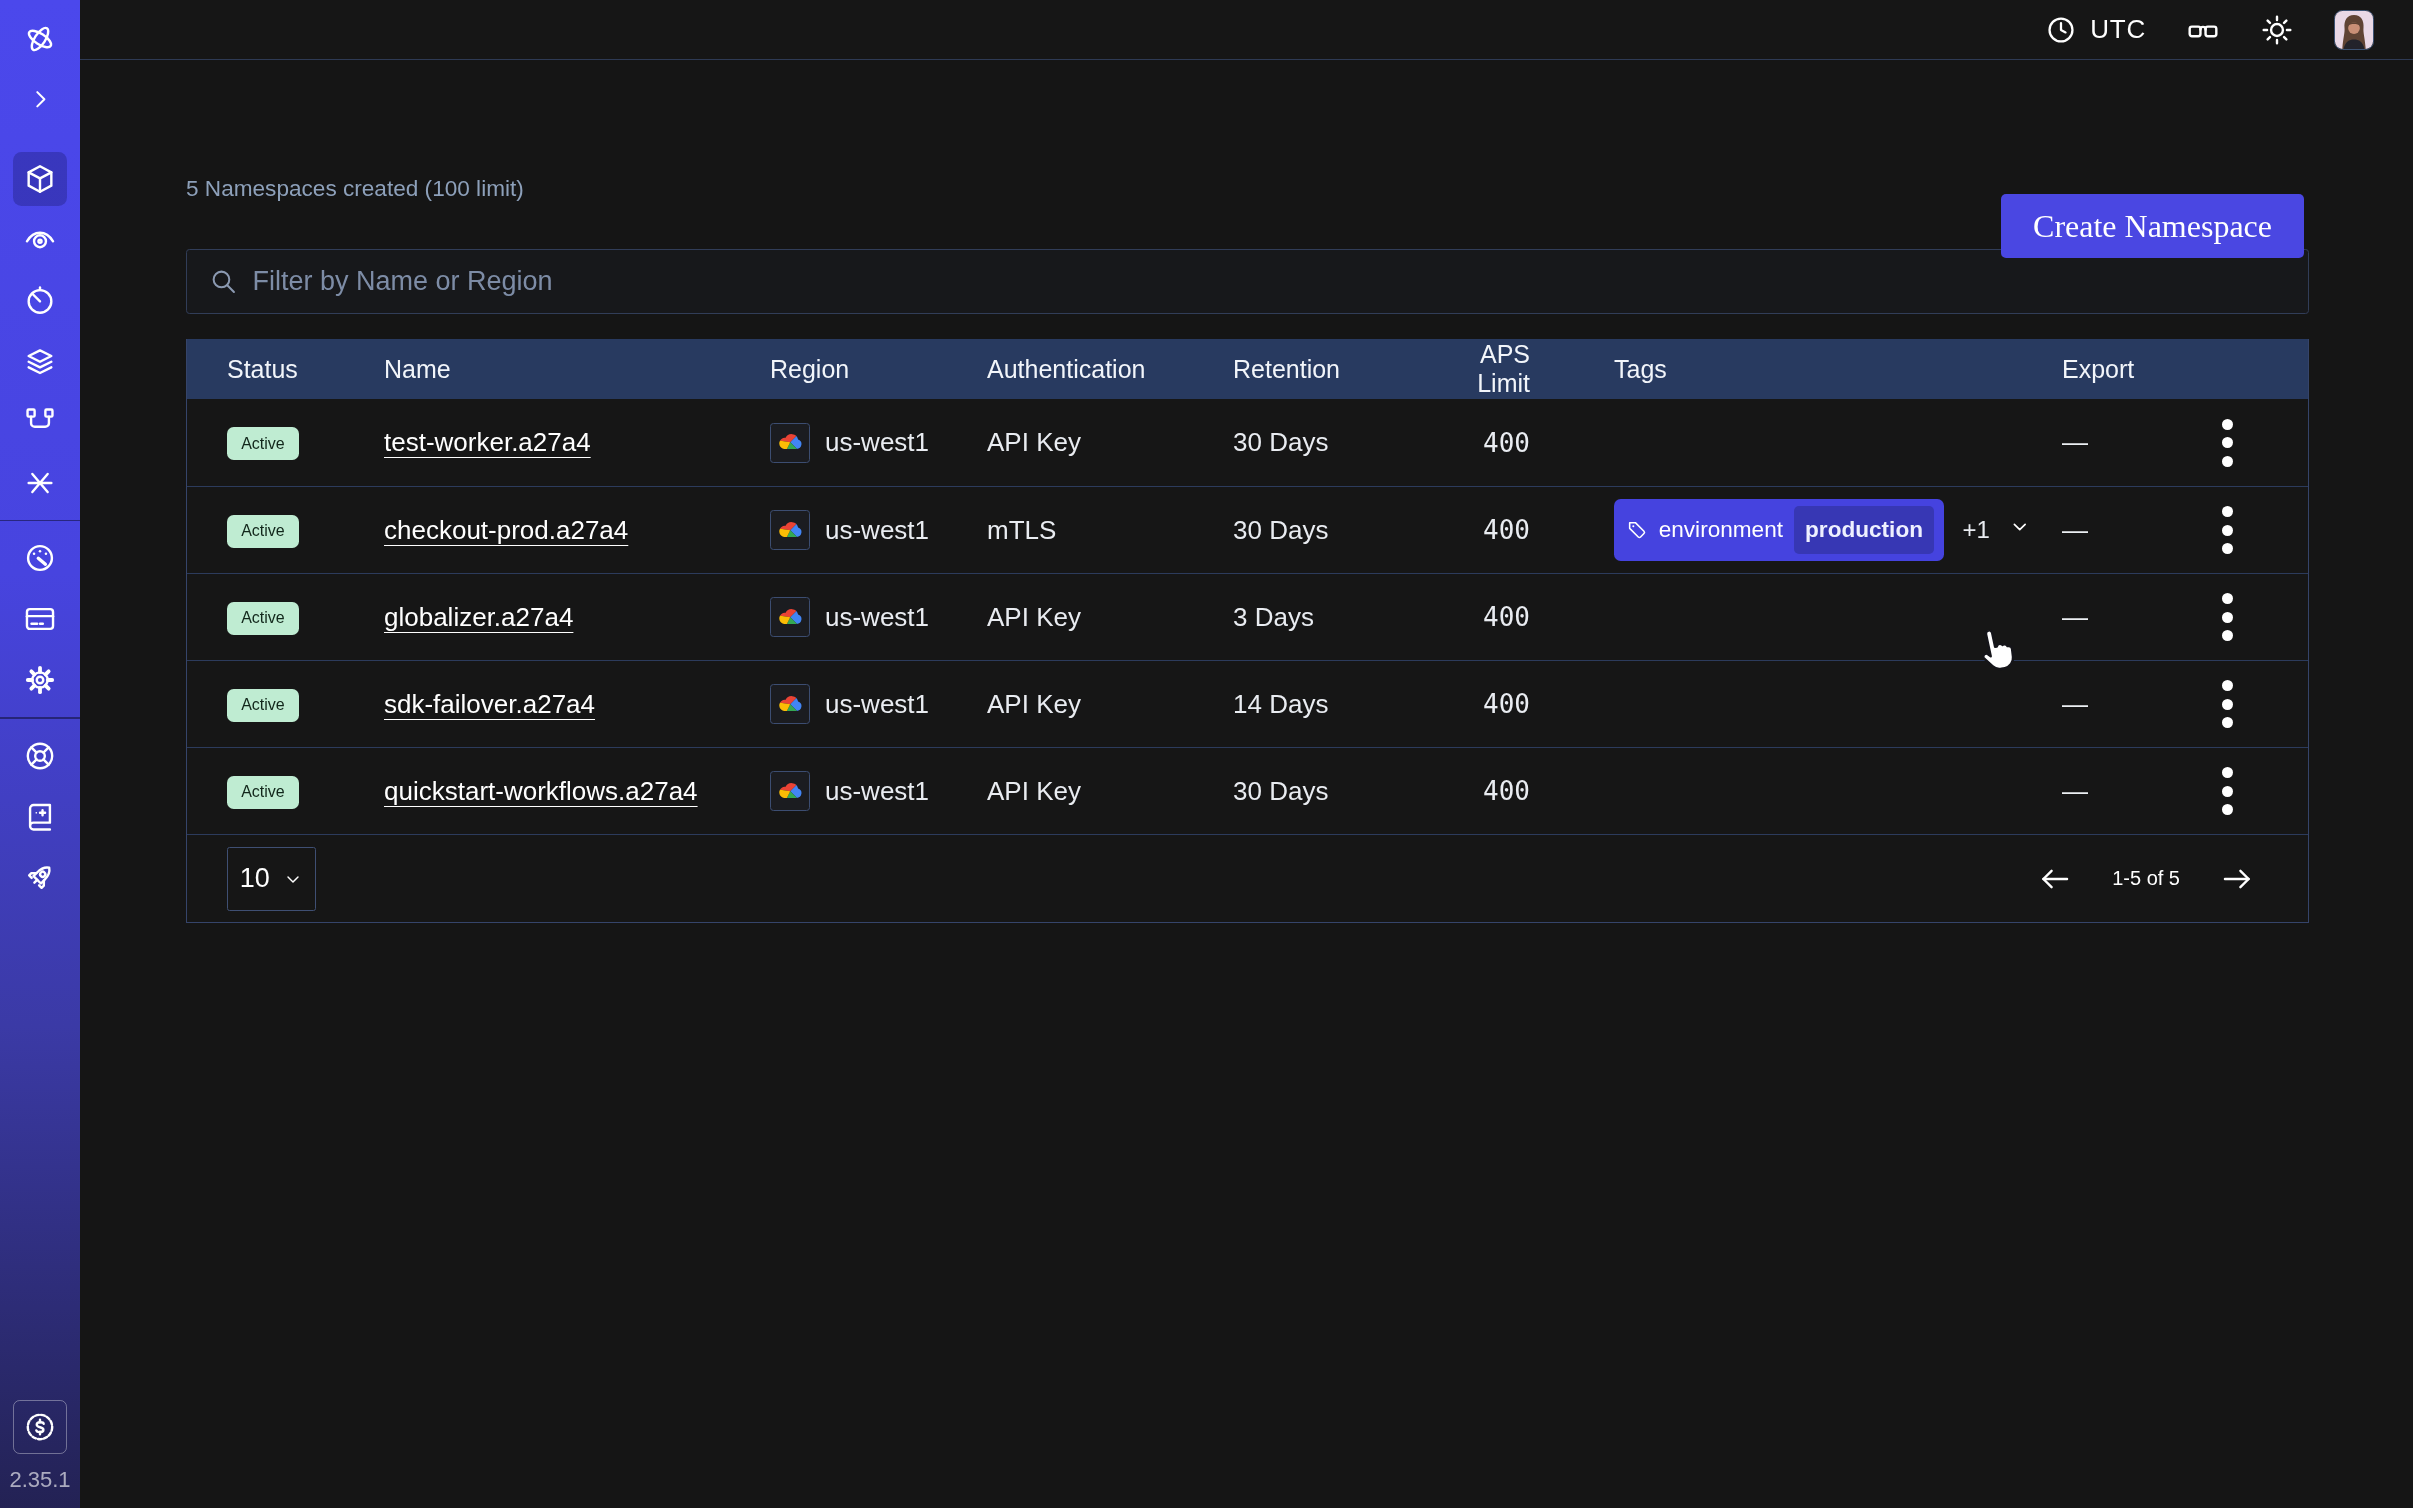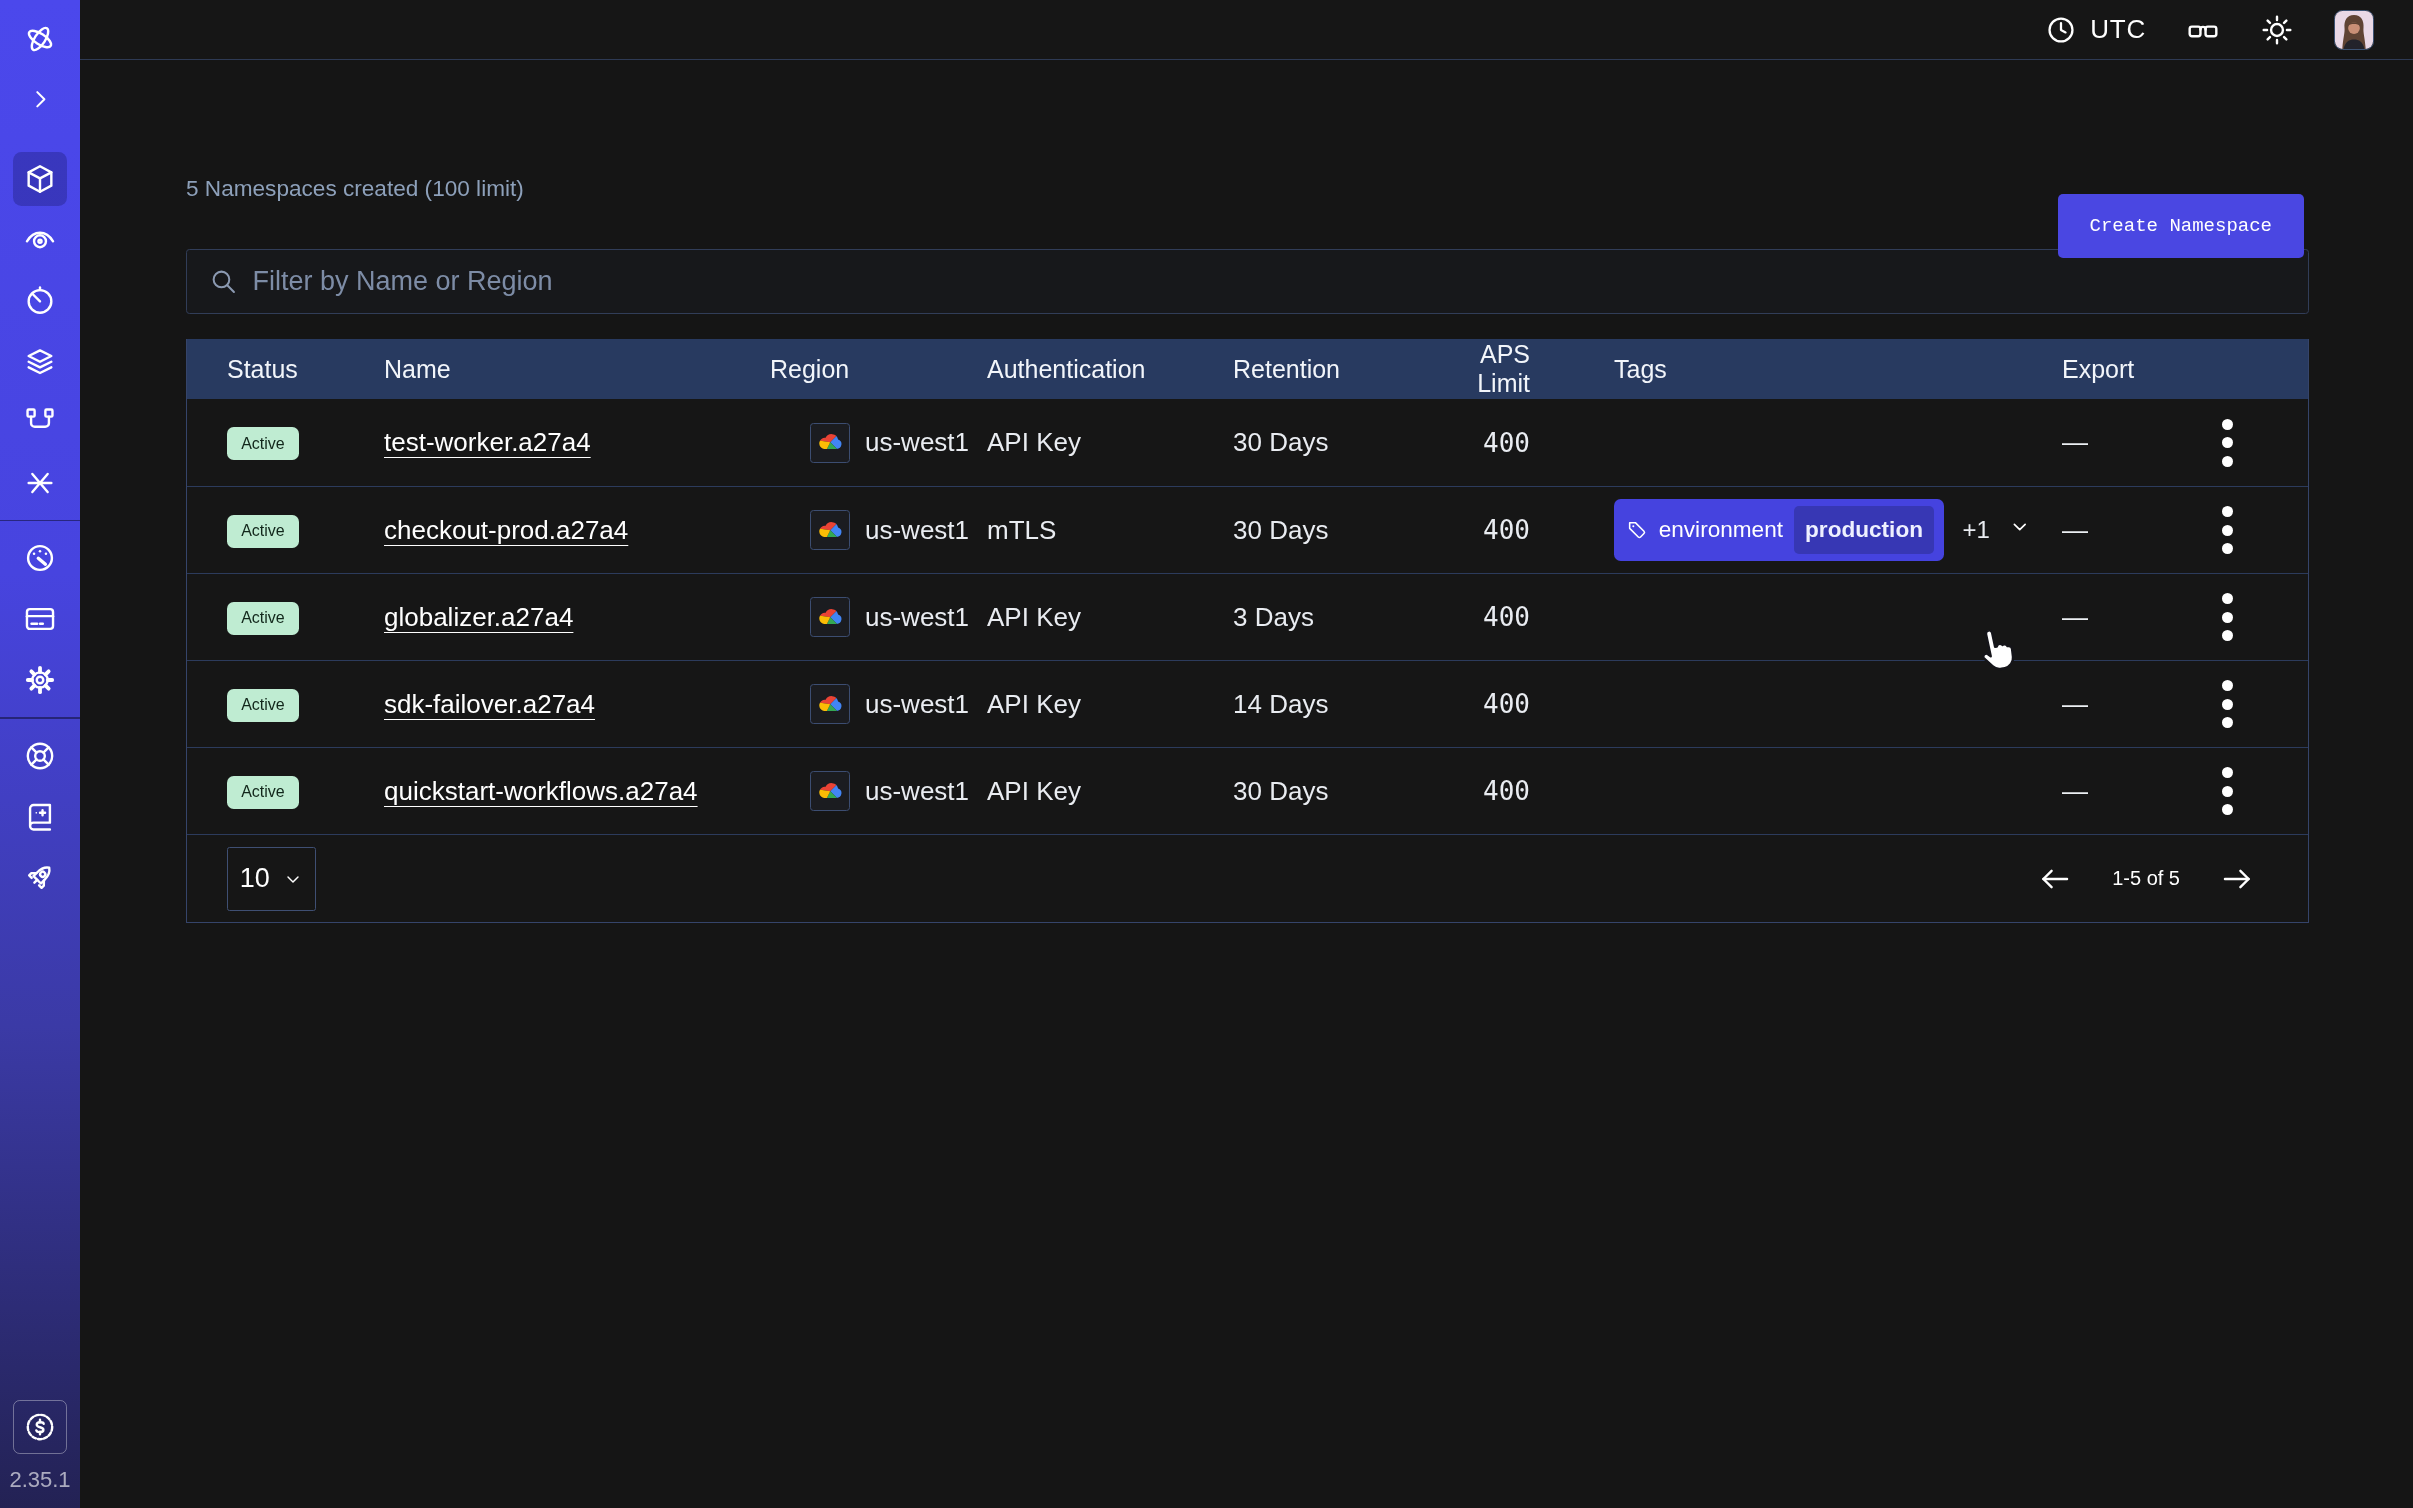--- a/index.html
+++ b/index.html
@@ -37,7 +37,7 @@
   .title-row { position:relative; margin:97px 104px 0 106px; }
   .page-title { font-size:49px; font-weight:600; letter-spacing:0.4px; }
   .page-subtitle { margin-top:10px; font-size:22.6px; color:#8da0ba; }
-  .create-btn { position:absolute; right:5px; top:18.4px; height:64px; padding:0 32px; background:#4A47E2; border:none; border-radius:5px; color:#fff; font-size:19px; font-family:Liberation Mono, monospace; cursor:pointer; }
+  .create-btn { position:absolute; right:5px; top:18.4px; height:64px; padding:0 32px; background:#4A47E2; border:none; border-radius:5px; color:#fff; font-size:32px; font-family:Liberation Serif, serif; cursor:pointer; }
 
   .search-box { margin:47px 104px 0 106px; height:65px; border:1.7px solid #313d58; border-radius:3.4px; background:#17181b; display:flex; align-items:center; padding:10px 22px; gap:15px; }
   .search-box svg { width:28.5px; height:28.5px; flex:none; }

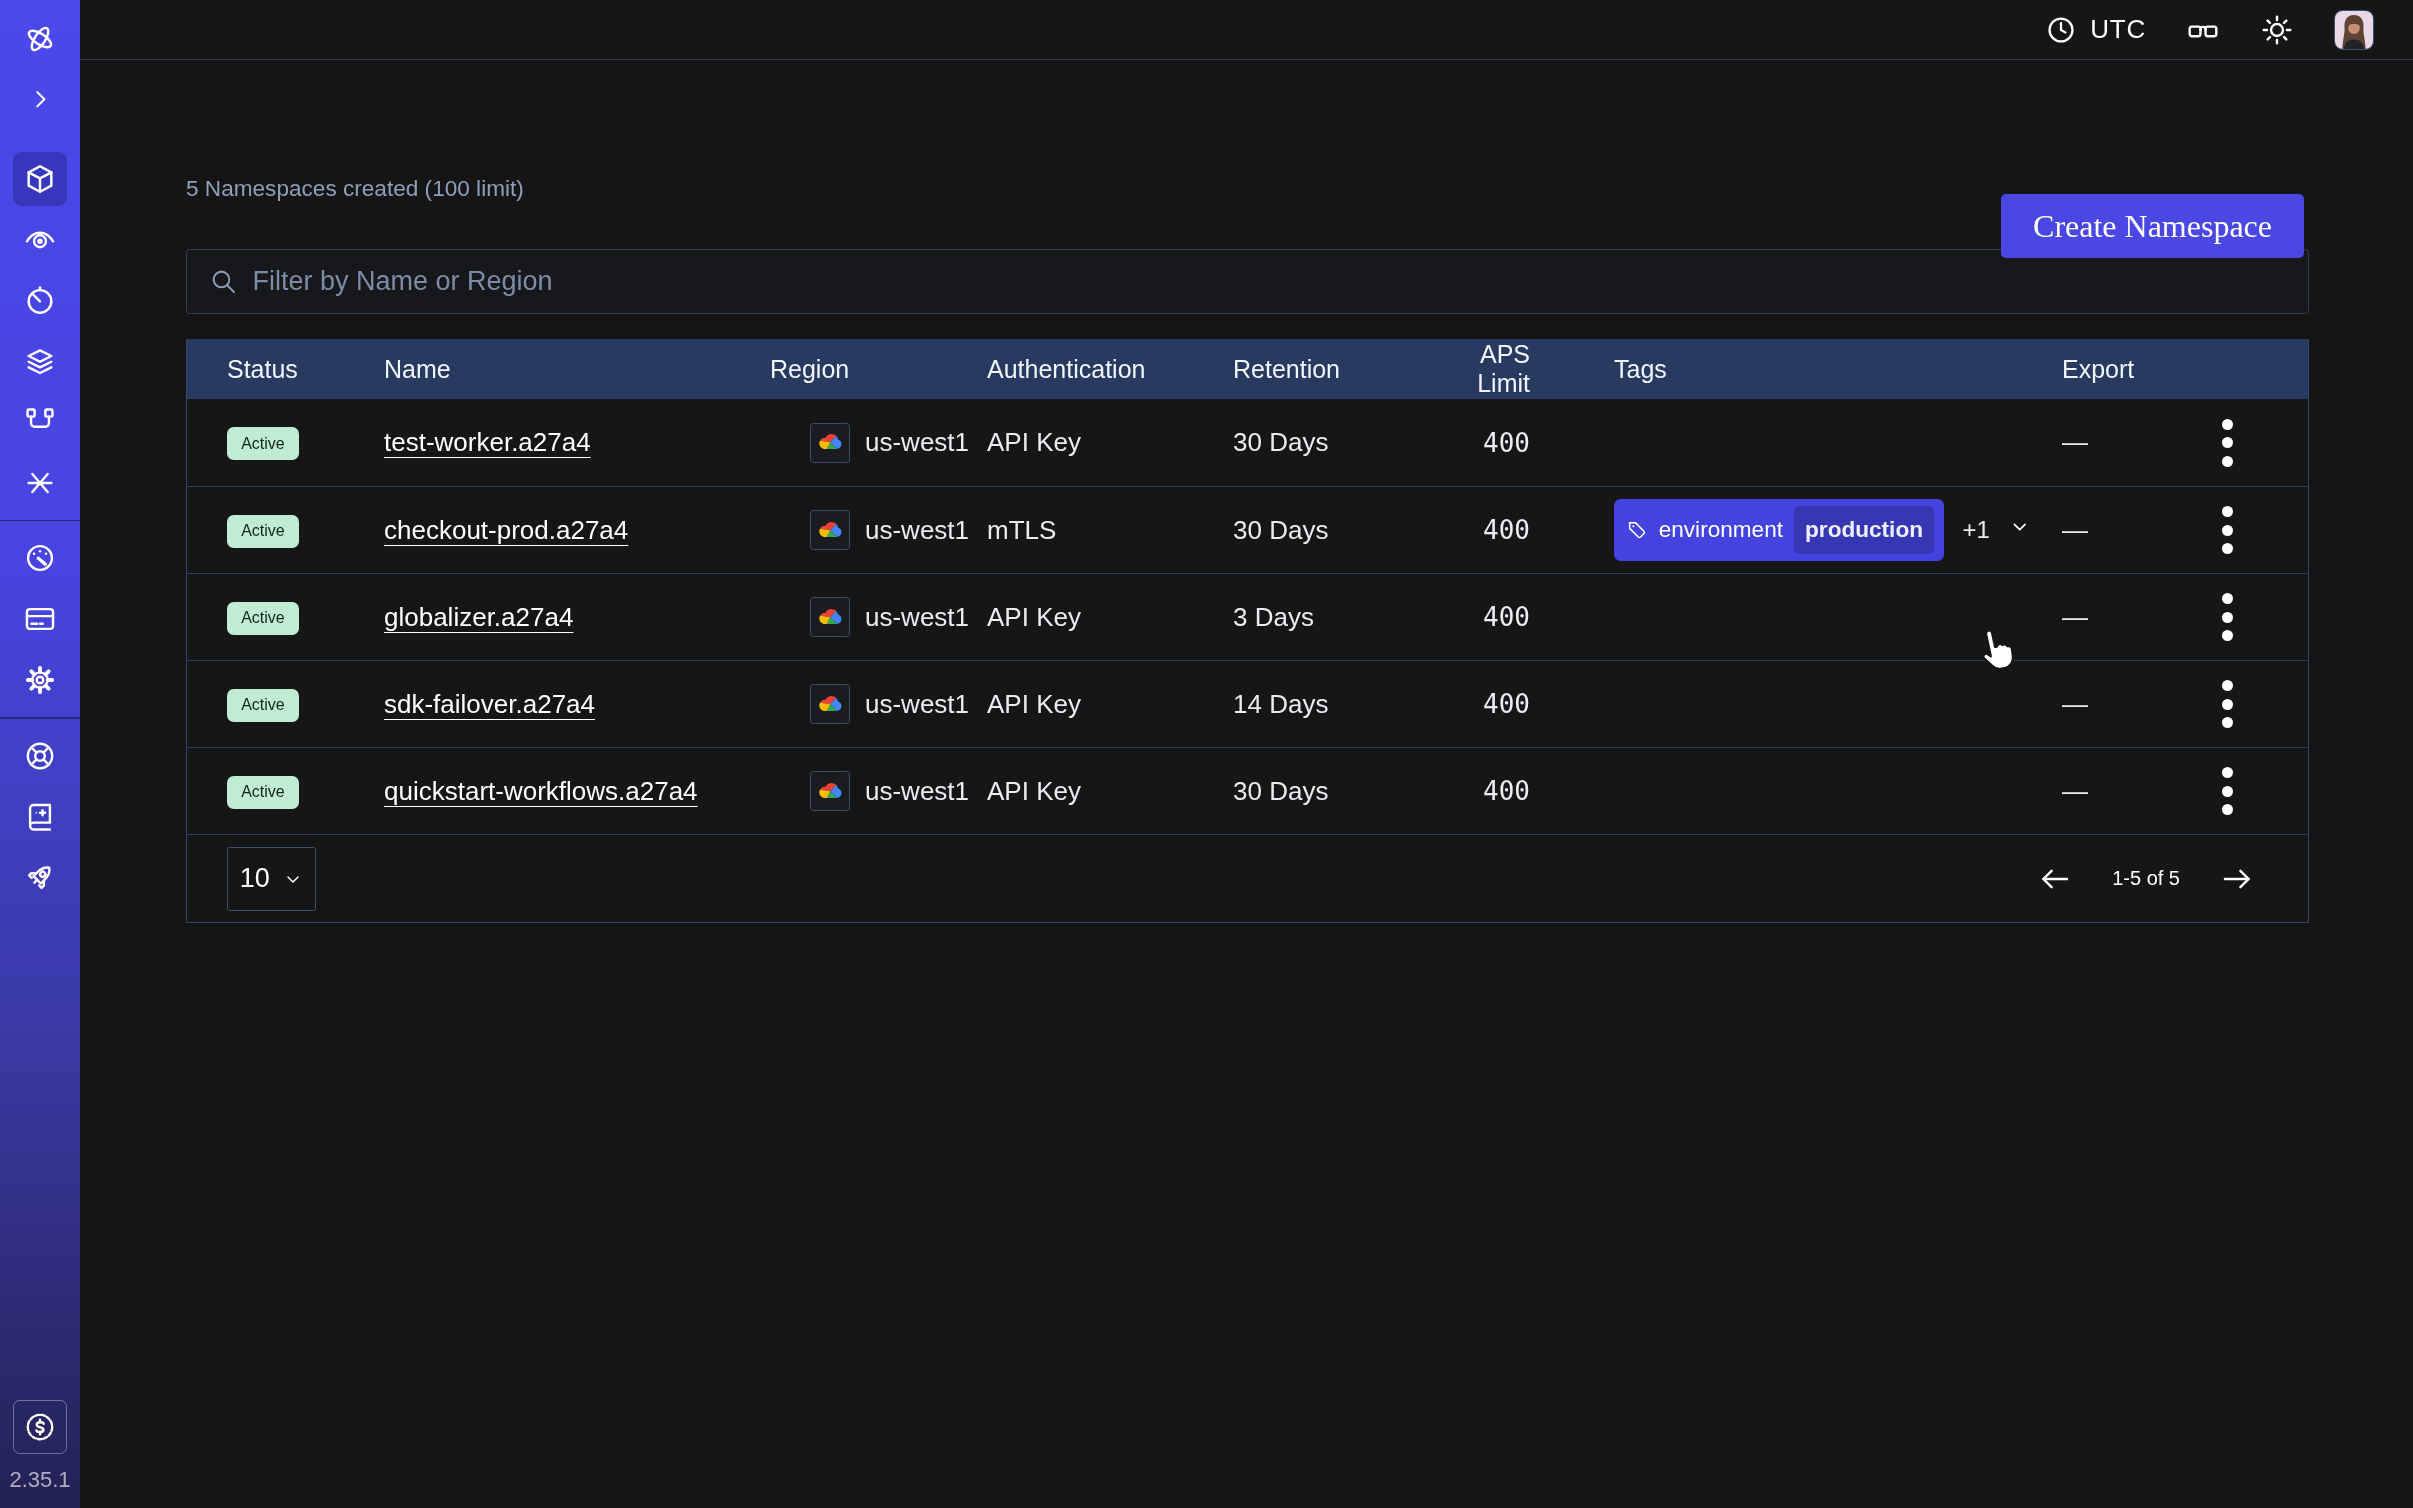--- a/index.html
+++ b/index.html
@@ -56,7 +56,7 @@
   .mono { font-family:"DejaVu Sans Mono",monospace; font-size:26px; }
   .status-badge { display:inline-block; background:#BFECD2; color:#12271b; font-size:16px; padding:7.5px 14.2px; border-radius:6.7px; }
   .ns-link { color:#fff; text-decoration:underline; text-underline-offset:5.9px; text-decoration-thickness:1.3px; cursor:pointer; font-size:26px; }
-  .region-cell { display:flex; align-items:center; gap:15px;margin-left:40px; }
+  .region-cell { display:flex; align-items:center; gap:15px; }
   .gcp-box { width:40px; height:40px; border:1.7px solid #3c4d71; border-radius:3.4px; background:#1b1c20; display:flex; align-items:center; justify-content:center; }
   .gcp-box svg { width:28.5px; height:28.5px; }
   .tag-pill { display:flex; align-items:center; gap:11px; background:#4543DF; border-radius:6.7px; padding:6.7px 10px 6.7px 11.7px; font-size:22.6px; color:#fff; cursor:pointer; }

